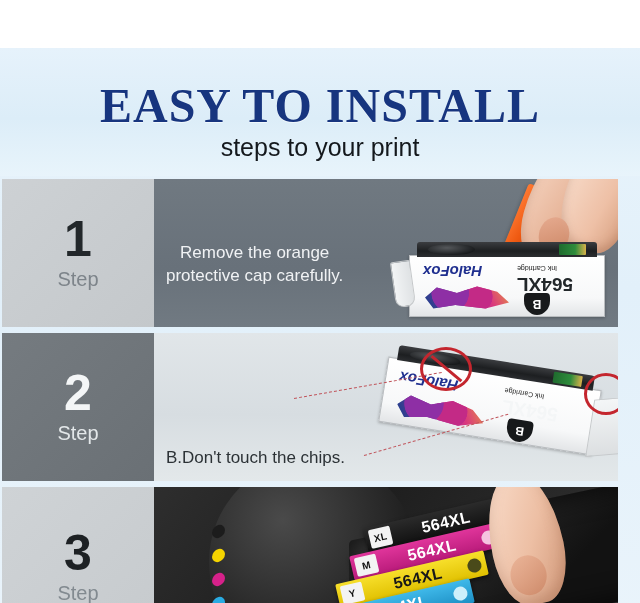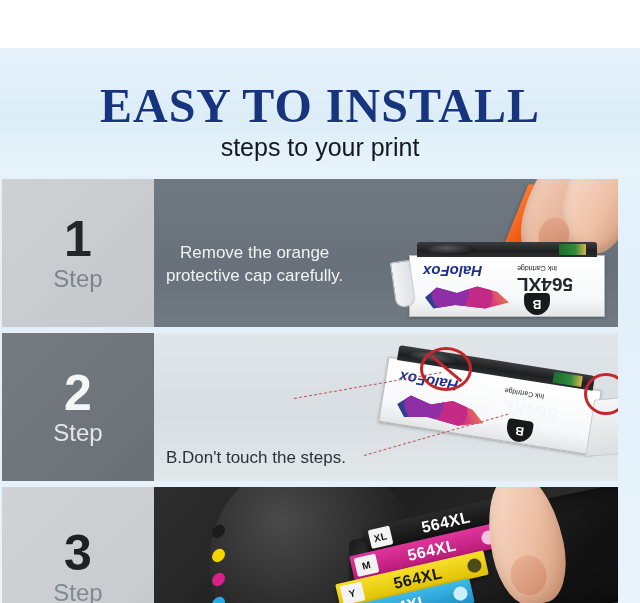--- a/index.html
+++ b/index.html
@@ -39,7 +39,7 @@
     display:flex;flex-direction:column;align-items:center;justify-content:center;
   }
   .numbox .num{font-size:50px;font-weight:bold;line-height:50px;margin-bottom:2px;}
-  .numbox .stp{font-size:24px;line-height:26px;font-weight:400;}
+  .numbox .stp{font-size:20px;line-height:26px;font-weight:400;}
   .panel .body{position:absolute;left:152px;top:0;right:0;height:100%;overflow:hidden;text-align:center;}
   .caption{
     position:absolute;z-index:6;font-size:17px;line-height:23px;font-weight:400;

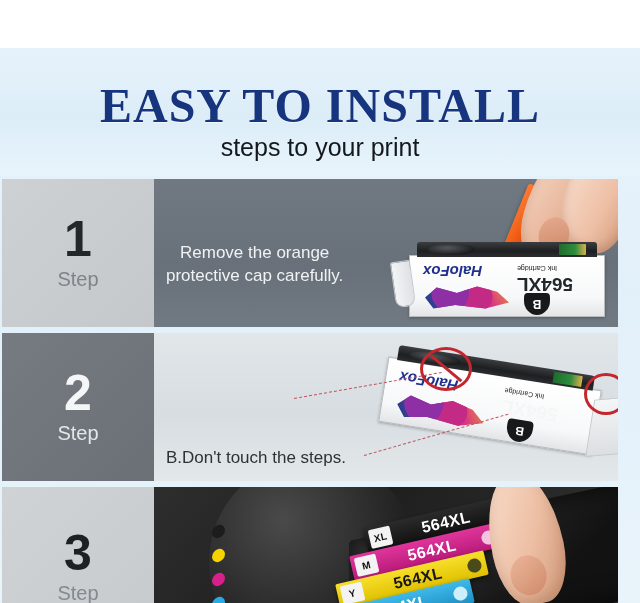--- a/index.html
+++ b/index.html
@@ -270,7 +270,7 @@
       <div class="stp">Step</div>
     </div>
     <div class="body">
-      <div class="caption cap-b">B.Don't touch the steps.</div>
+      <div class="caption cap-b">B.Don't touch the chips.</div>
 
       <div class="leader" id="leadA"></div>
       <div class="leader" id="leadB"></div>

